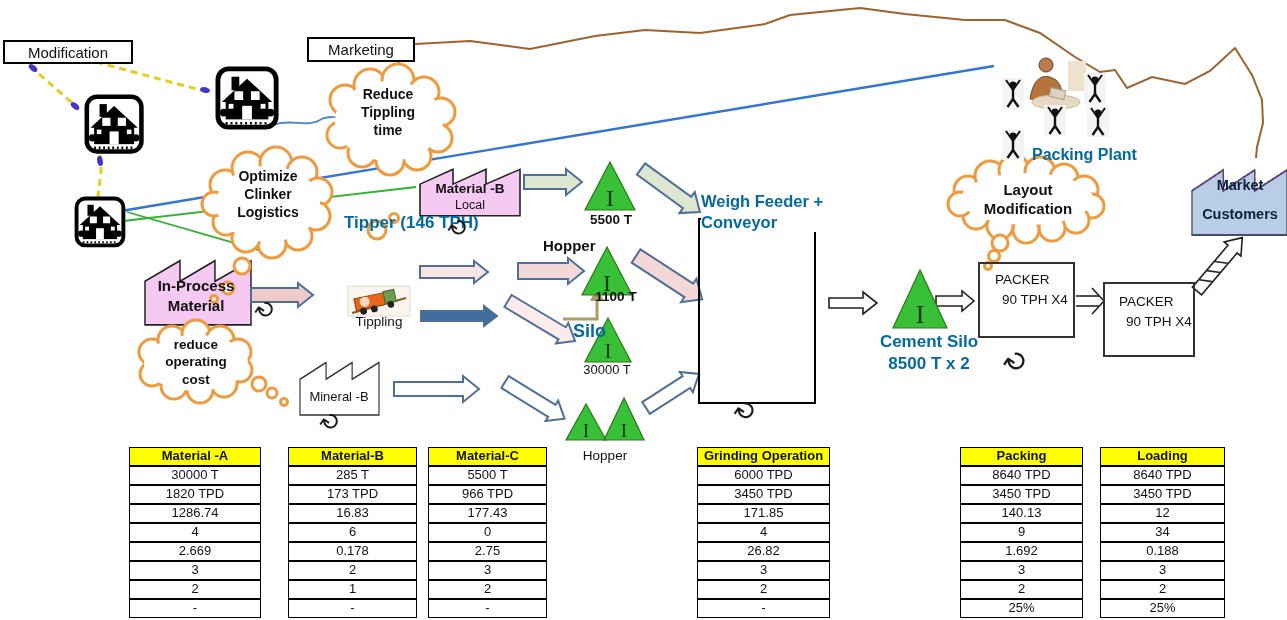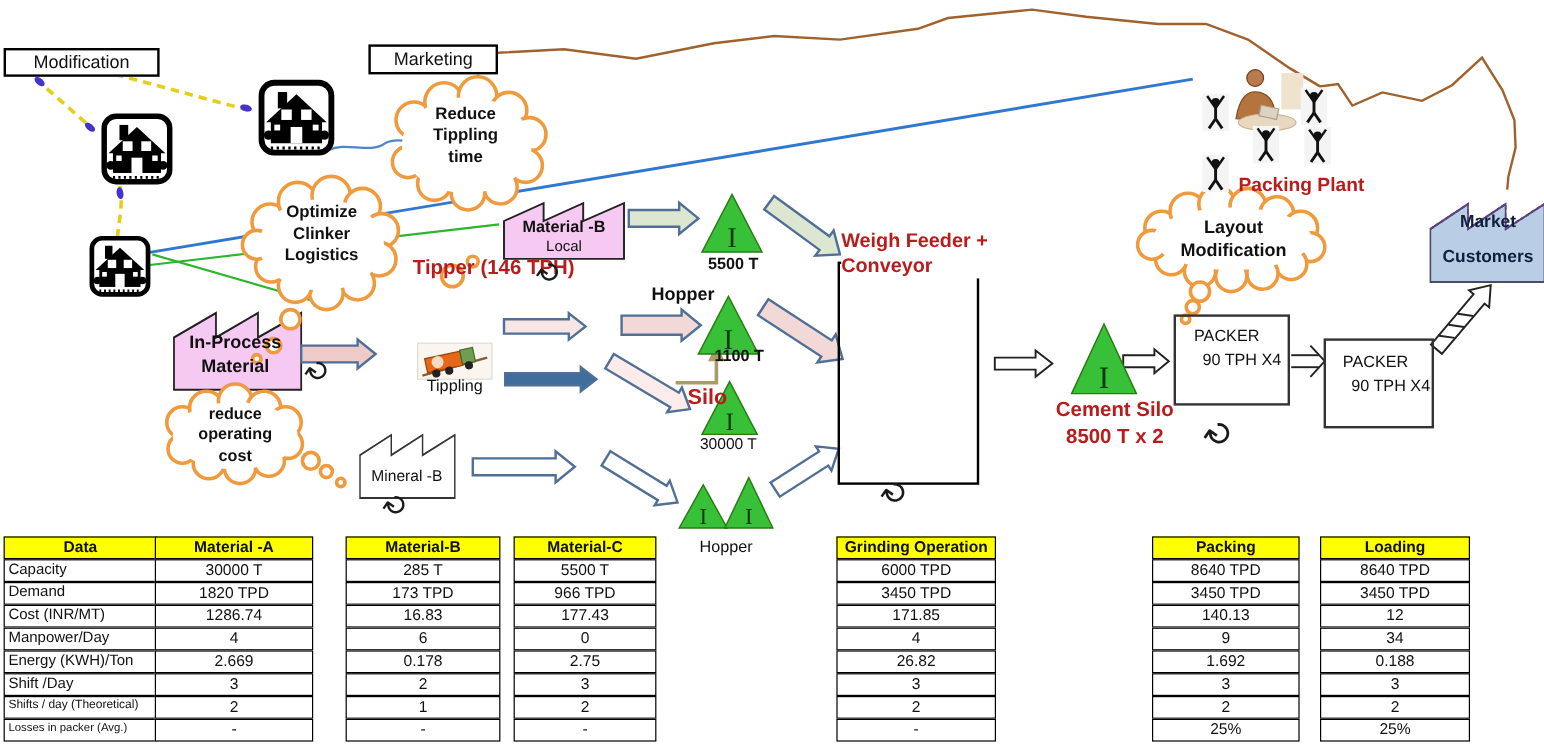--- a/index.html
+++ b/index.html
@@ -9,7 +9,7 @@
   .pre{white-space:pre-line;}
   .b{font-weight:bold;}
   .ctr{text-align:center;}
-  .blue{color:#b91c1c;}
+  .blue{color:#0369a1;}
   svg{position:absolute;left:0;top:0;}
   .title-box{left:262px;top:4px;width:348px;height:22px;border:1px solid #b9b9b9;
              background:#fff;line-height:22px;font-size:14.5px;font-weight:bold;color:#17365D;

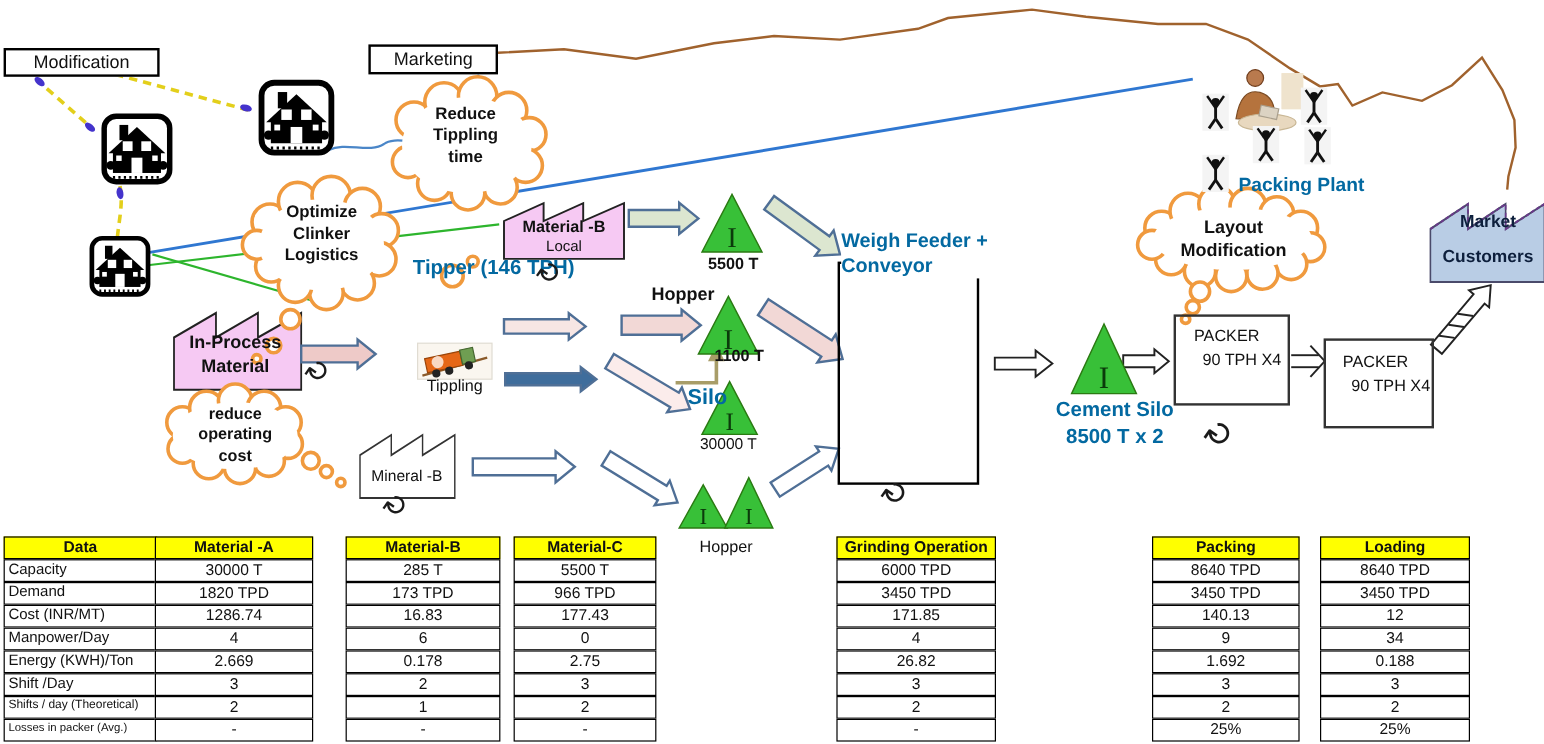--- a/index.html
+++ b/index.html
@@ -315,17 +315,6 @@
   <span class="abs cyc" style="left:735px;top:398px;font-size:26px;">↻</span>
   <span class="abs cyc" style="left:1005px;top:348px;font-size:28px;">↻</span>
 
-  <div class="vtable labels" style="left:3px;width:128px;">
-      <div class="c">Data</div>
-      <div class="c">Capacity</div>
-      <div class="c">Demand</div>
-      <div class="c">Cost (INR/MT)</div>
-      <div class="c">Manpower/Day</div>
-      <div class="c">Energy (KWH)/Ton</div>
-      <div class="c">Shift /Day</div>
-      <div class="c">Shifts / day (Theoretical)</div>
-      <div class="c">Losses in packer (Avg.)</div>
-    </div>
   <div class="vtable" style="left:129px;width:132px;">
       <div class="c">Material -A</div>
       <div class="c">30000 T</div>

